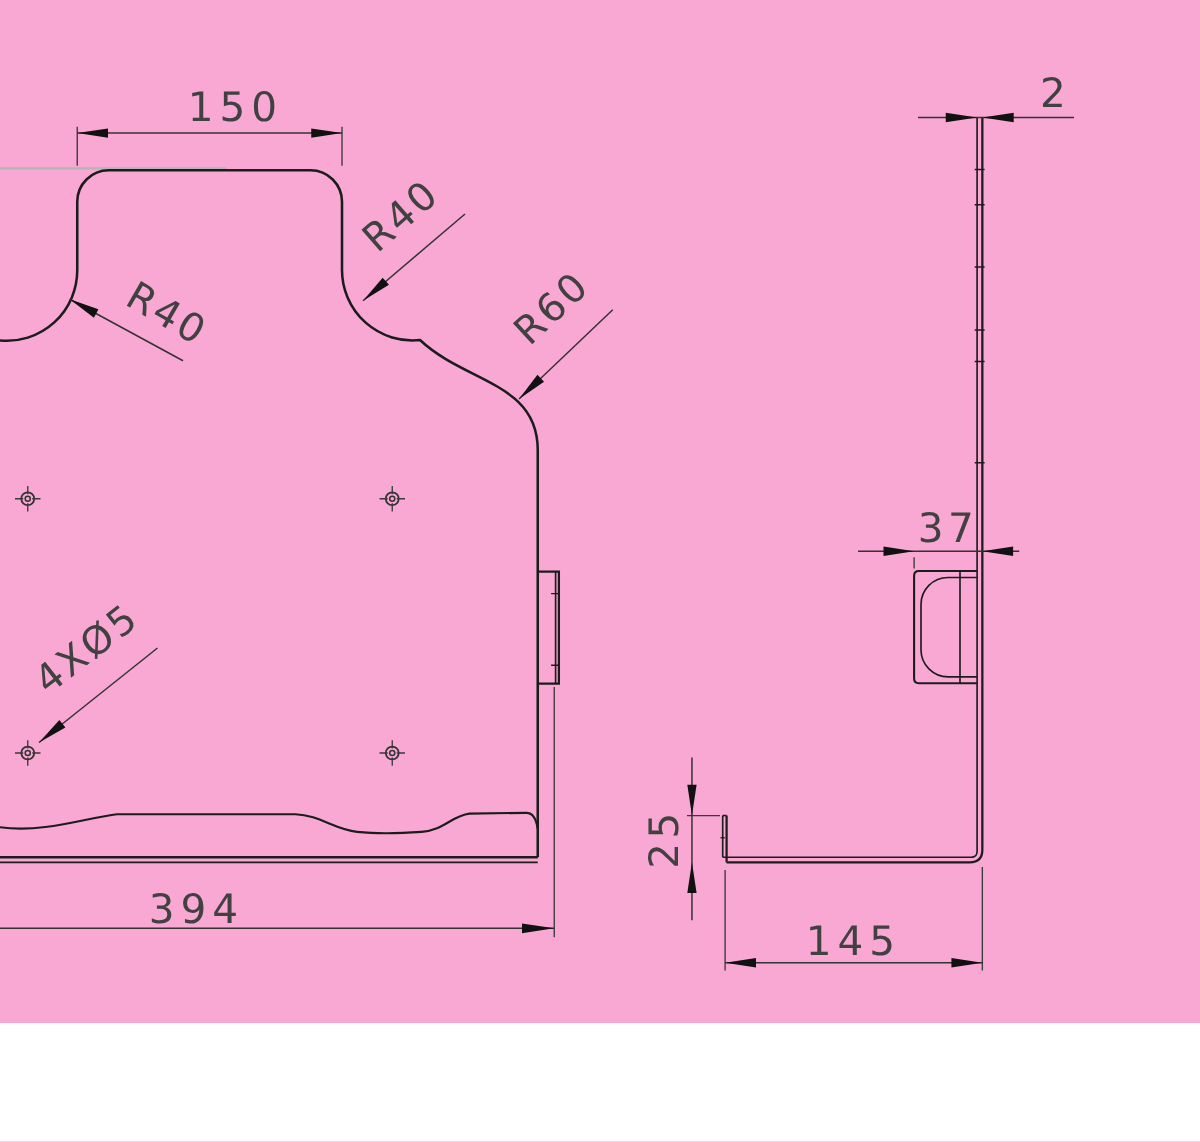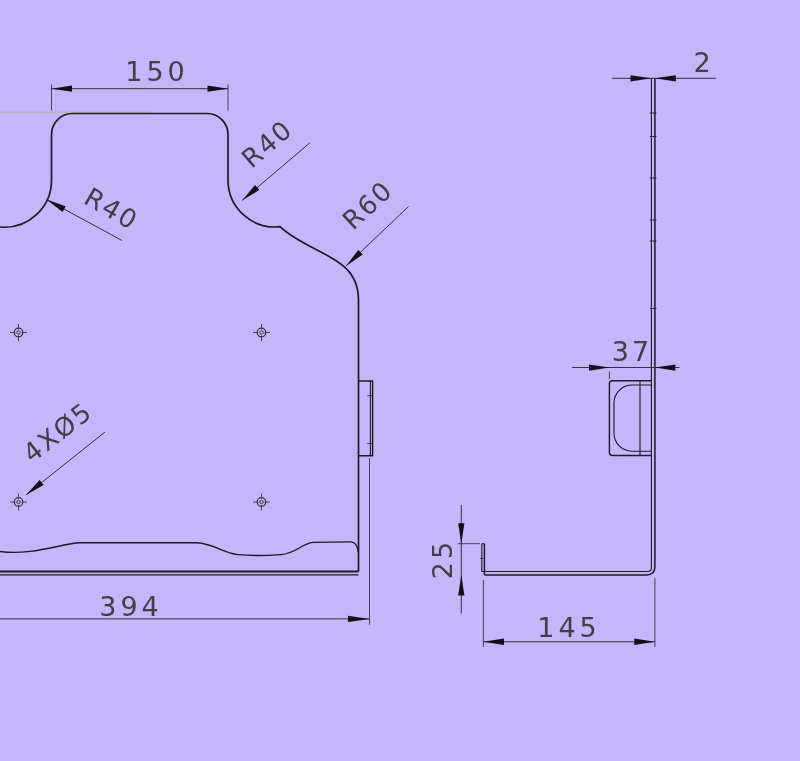--- a/index.html
+++ b/index.html
@@ -3,7 +3,7 @@
 <meta charset="utf-8">
 <style>
   html,body{margin:0;padding:0;background:#ffffff;}
-  .stage{position:relative;width:800px;height:761px;background:#c4b5fd;overflow:hidden;
+  .stage{position:relative;width:800px;height:682px;background:#f9a8d4;overflow:hidden;
          font-family:"DejaVu Sans",sans-serif;}
   svg{display:block;}
   .obj{fill:none;stroke:#1c1c1c;stroke-width:1.7;}

